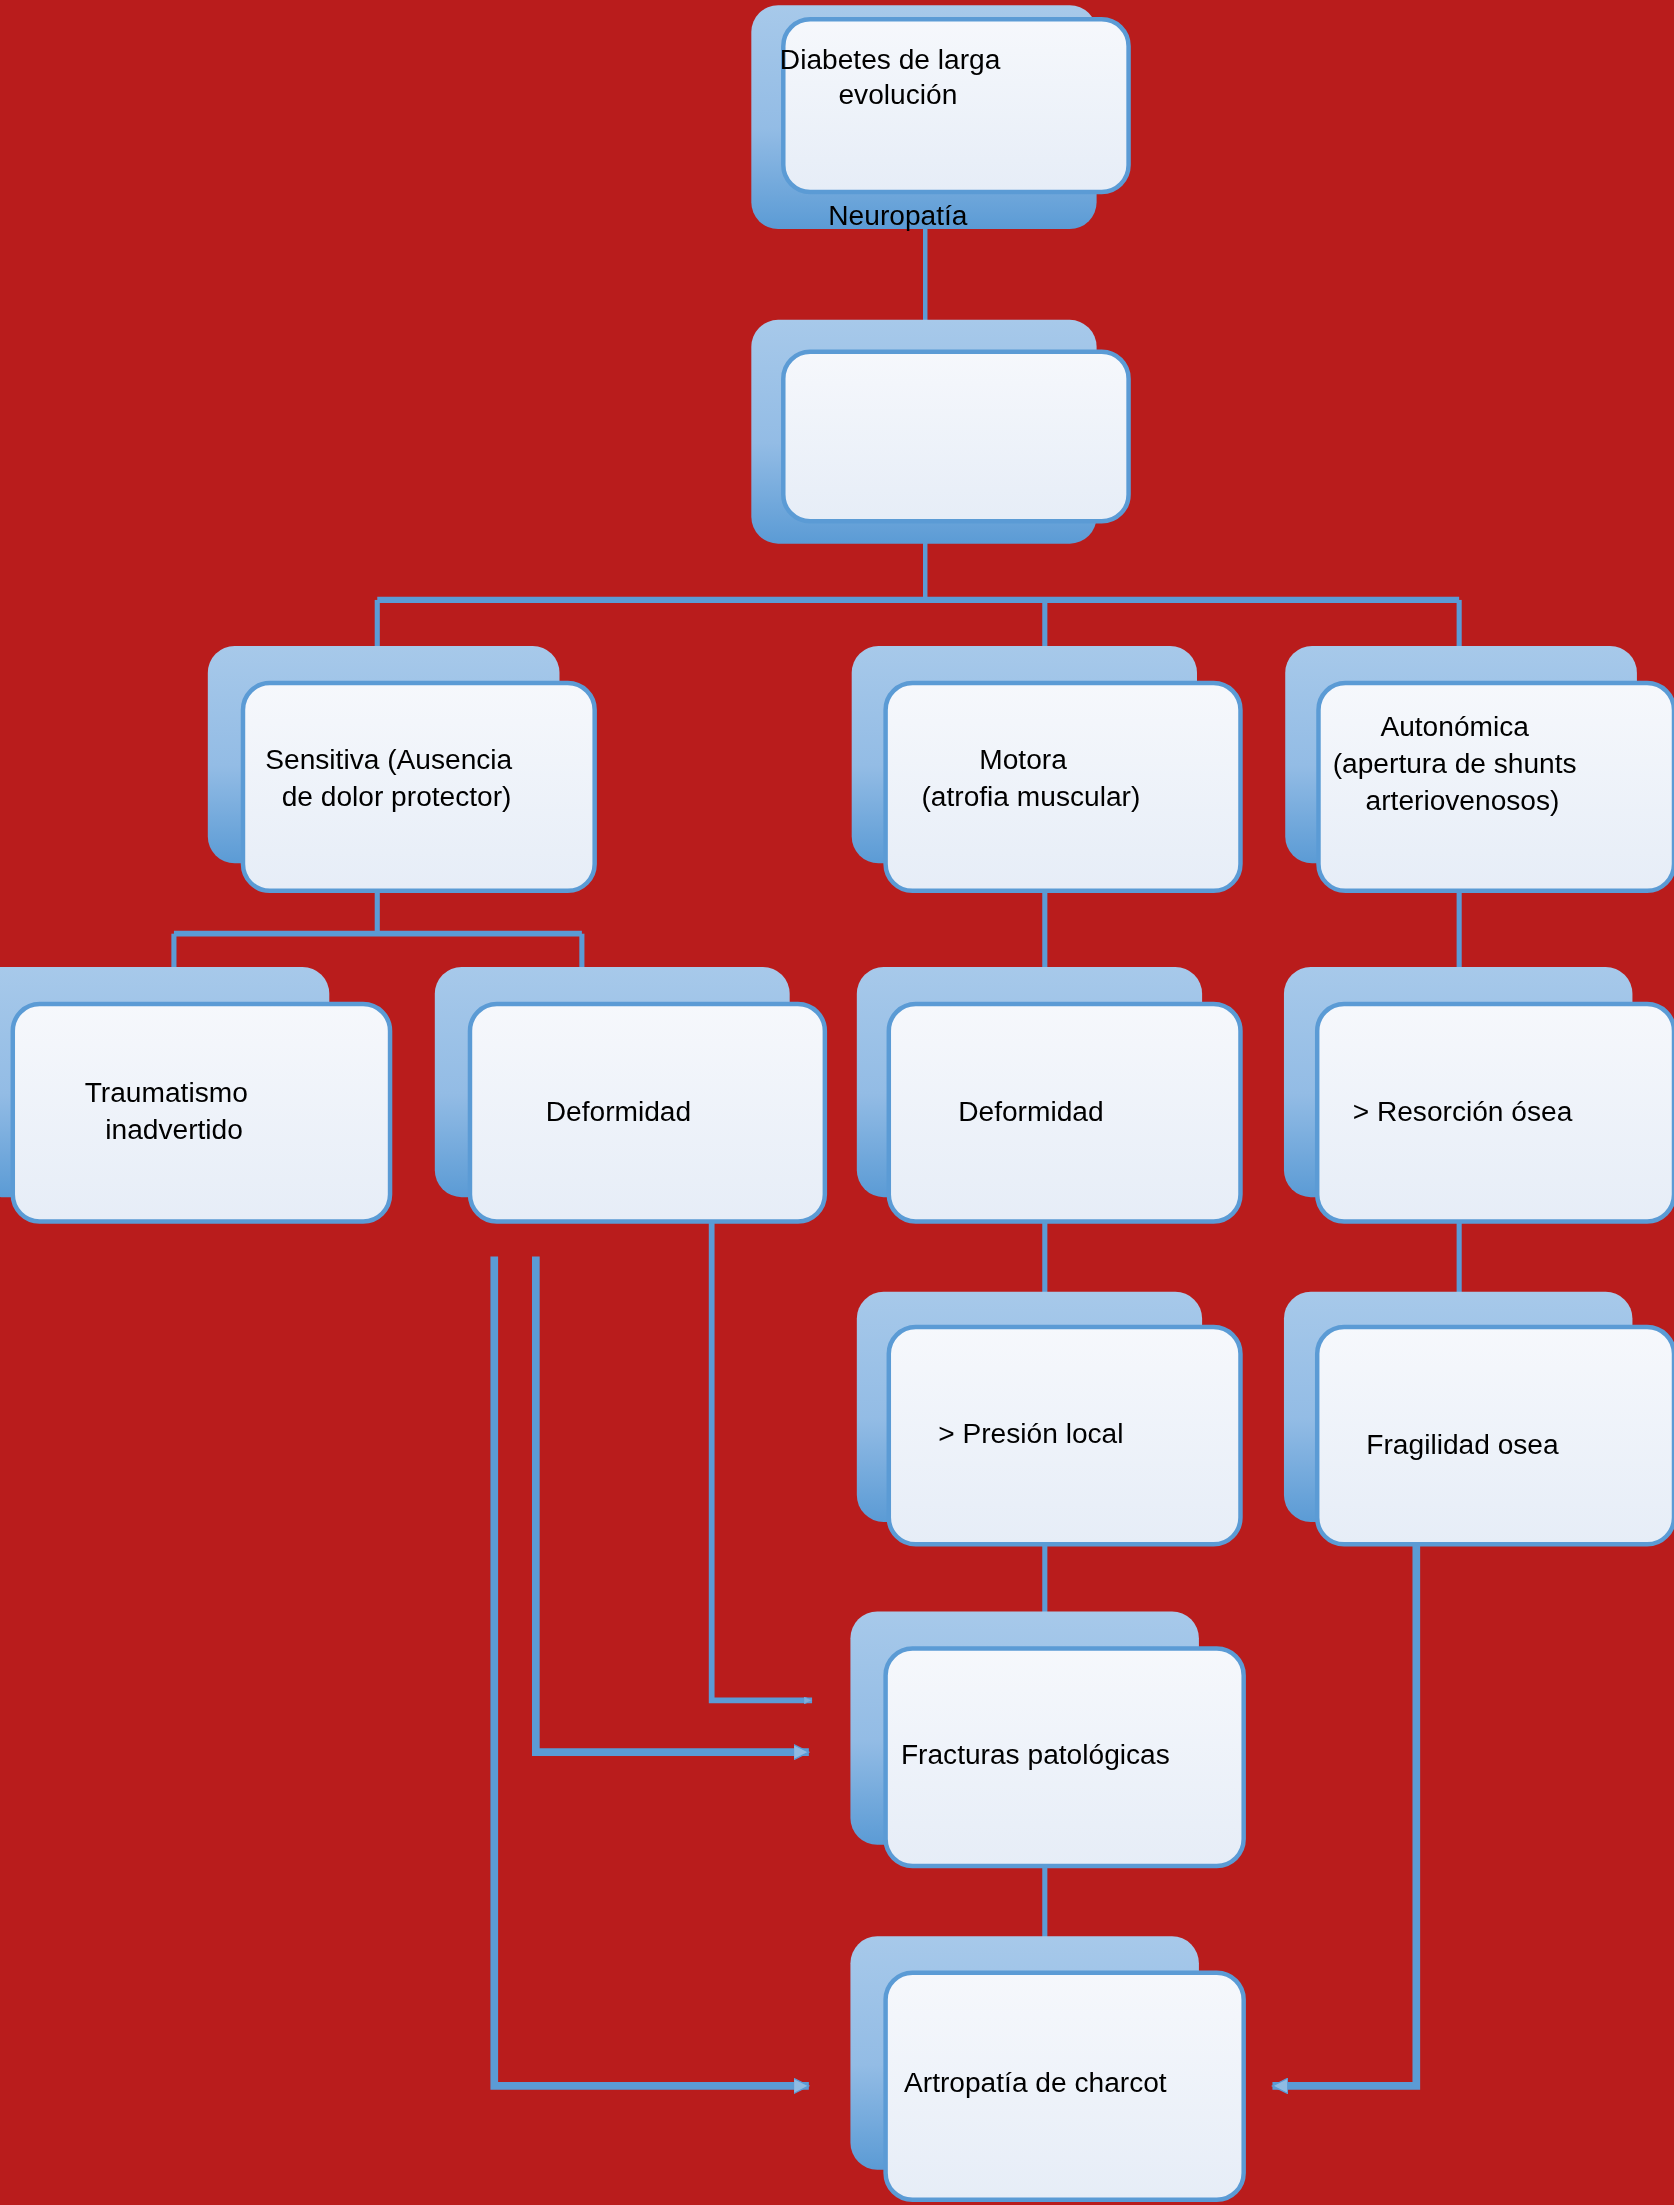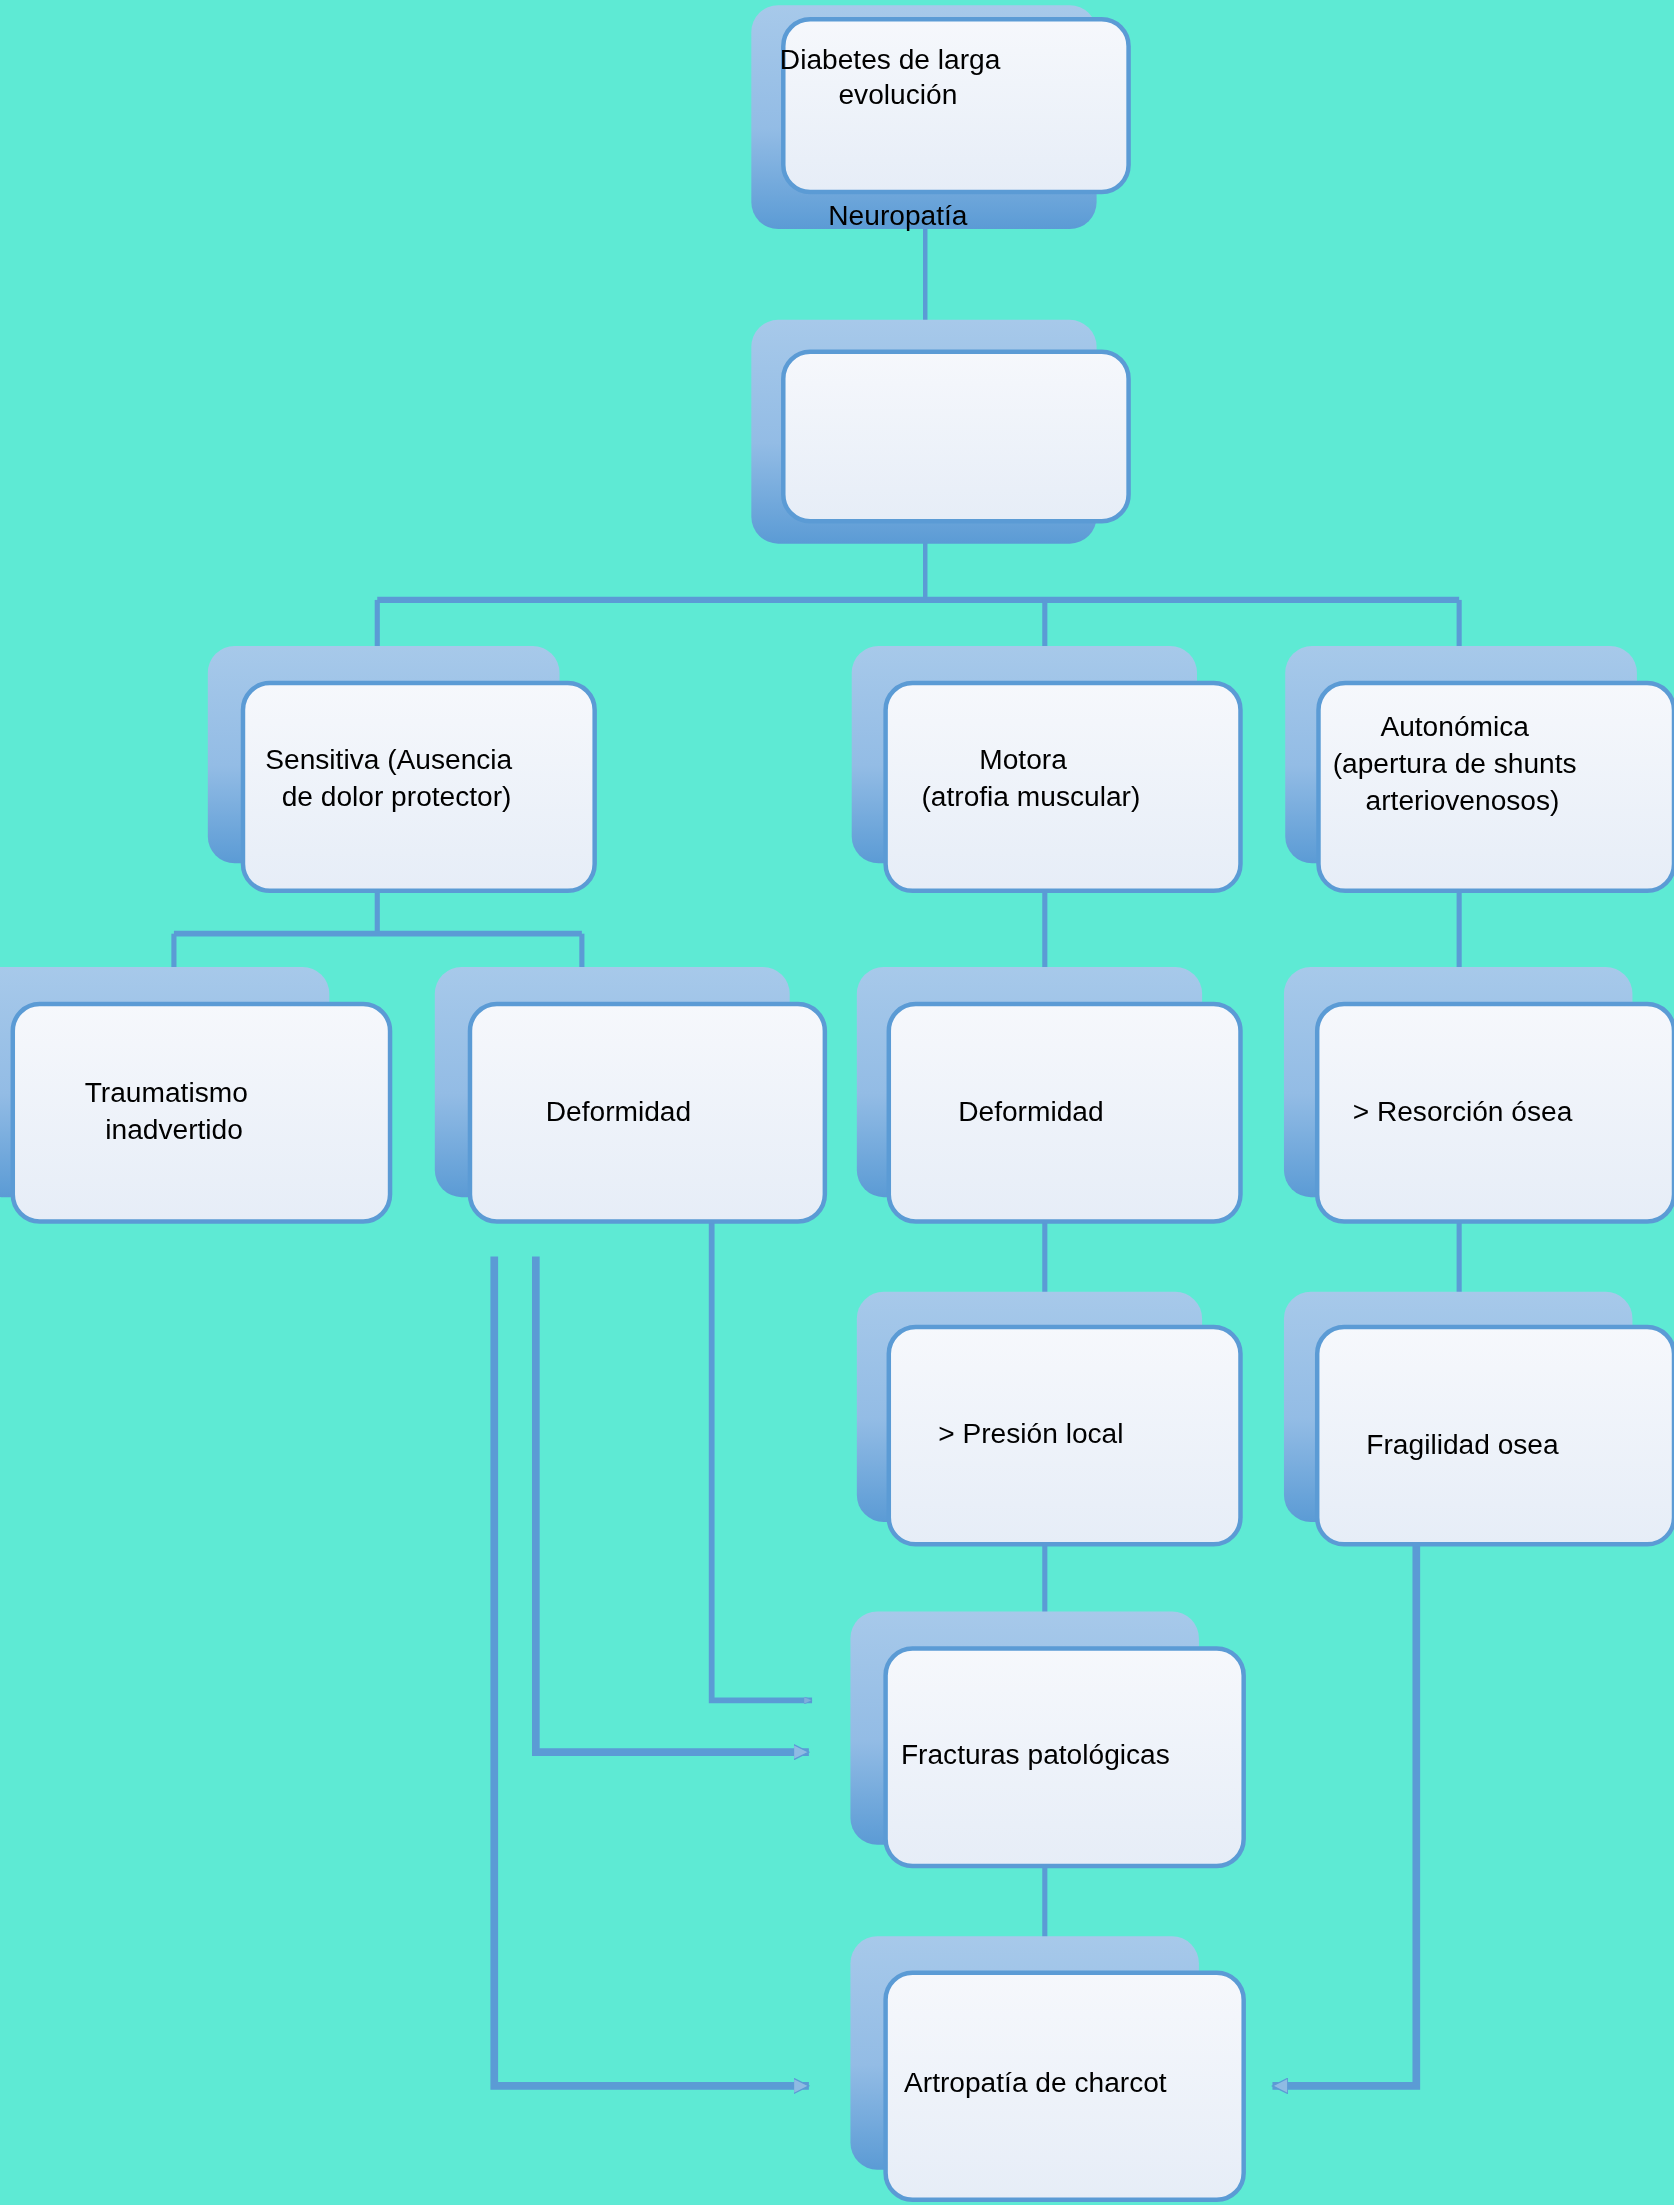--- a/index.html
+++ b/index.html
@@ -14,7 +14,7 @@
     position: relative;
     width: 1674px;
     height: 2205px;
-    background: #5eead4;
+    background: #b91c1c;
     overflow: hidden;
   }
   svg.flow-canvas {

